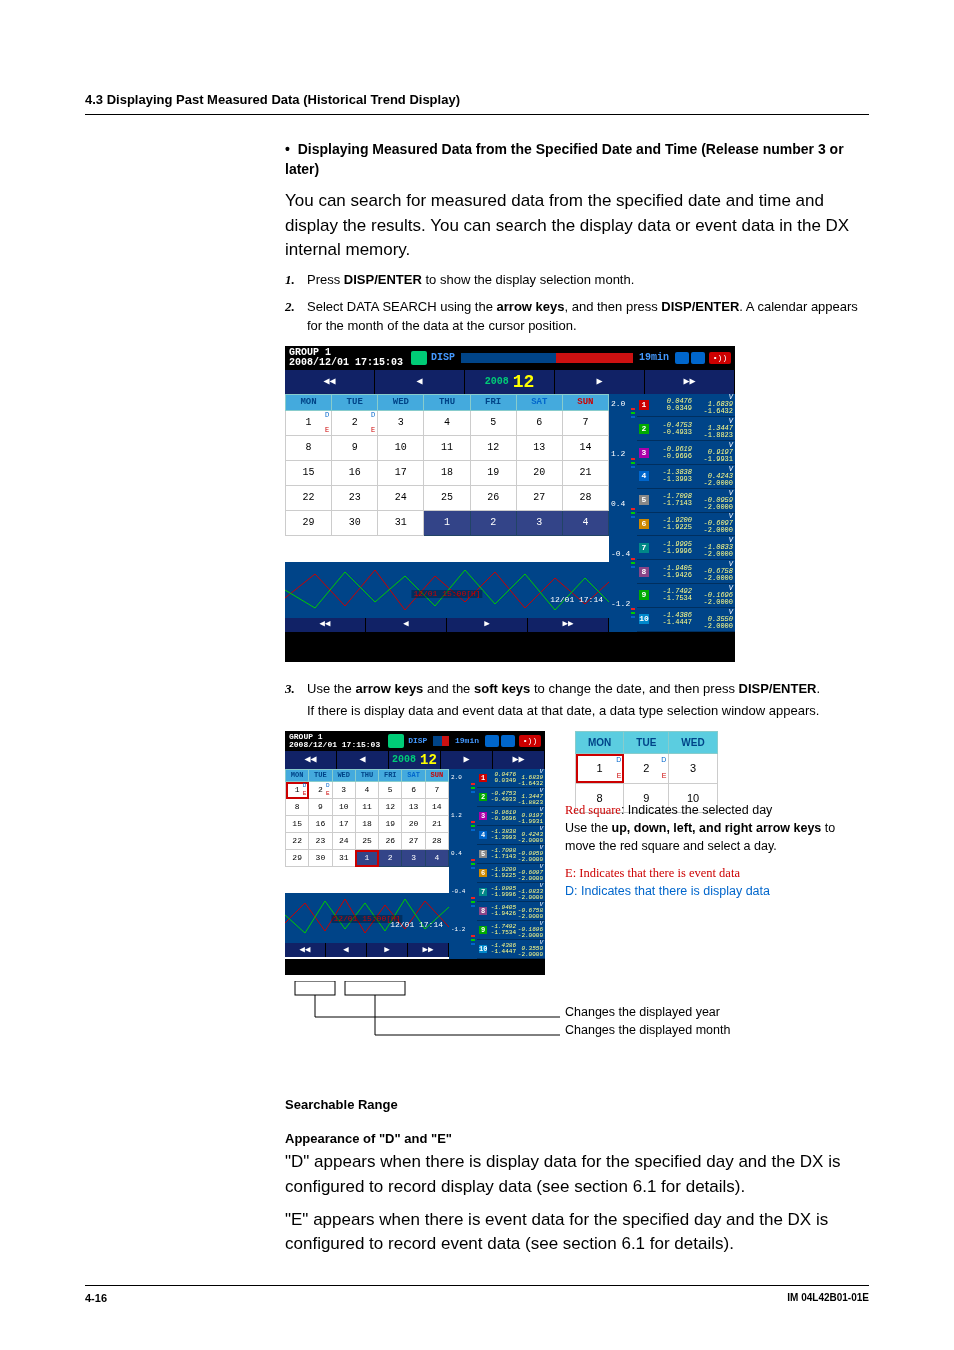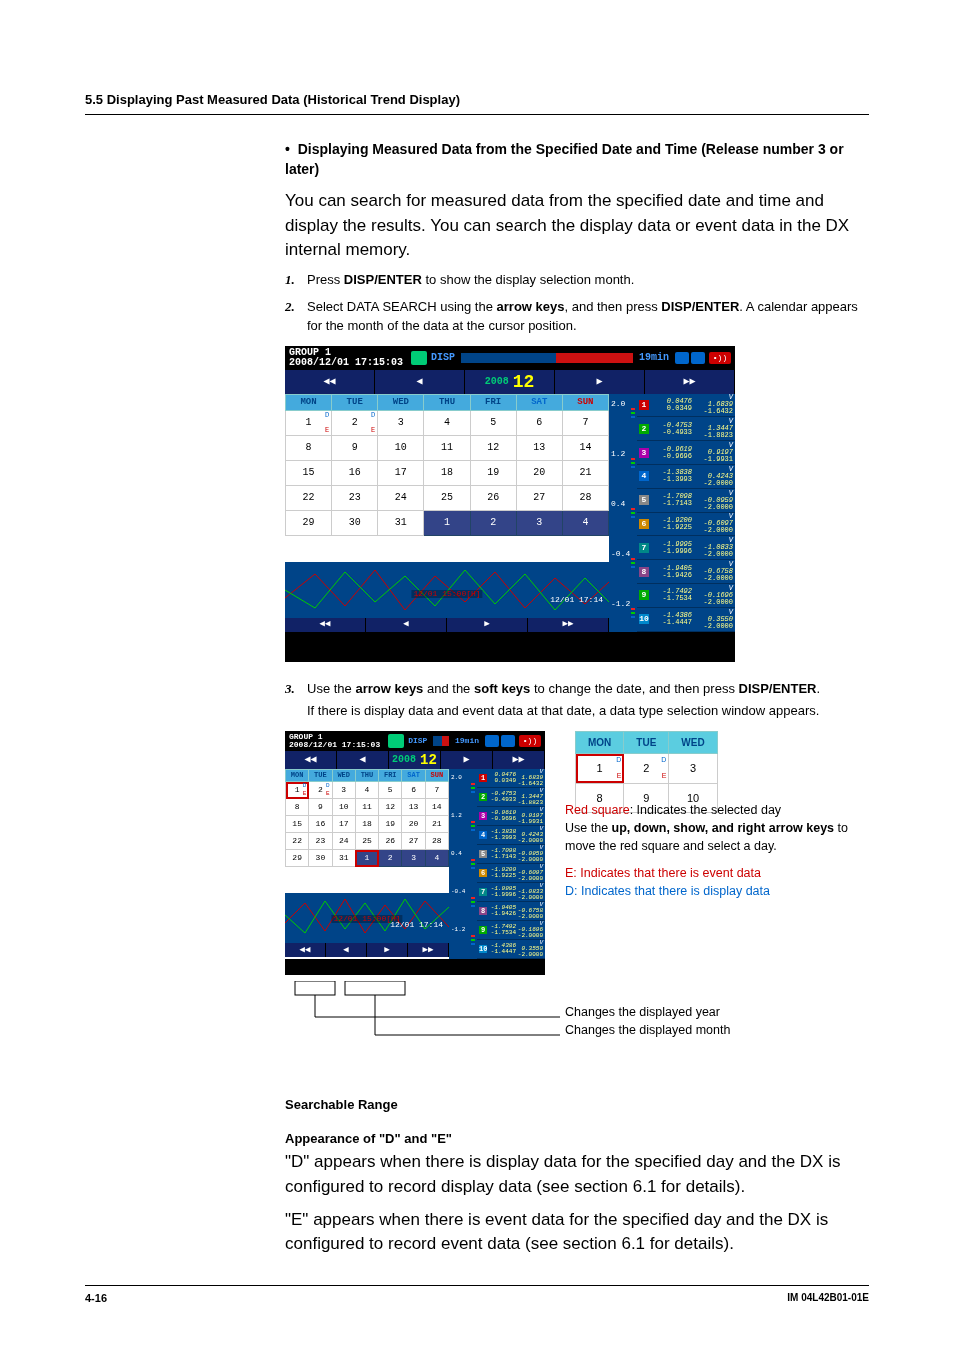--- a/index.html
+++ b/index.html
@@ -234,7 +234,7 @@
 <body>
 
 <div class="page">
-  <div class="section-header">5.5  Displaying Past Measured Data (Historical Trend Display)</div>
+  <div class="section-header">4.3  Displaying Past Measured Data (Historical Trend Display)</div>
 
   <div class="content">
     <div class="subhead">•&nbsp;&nbsp;Displaying Measured Data from the Specified Date and Time (Release number 3 or later)</div>

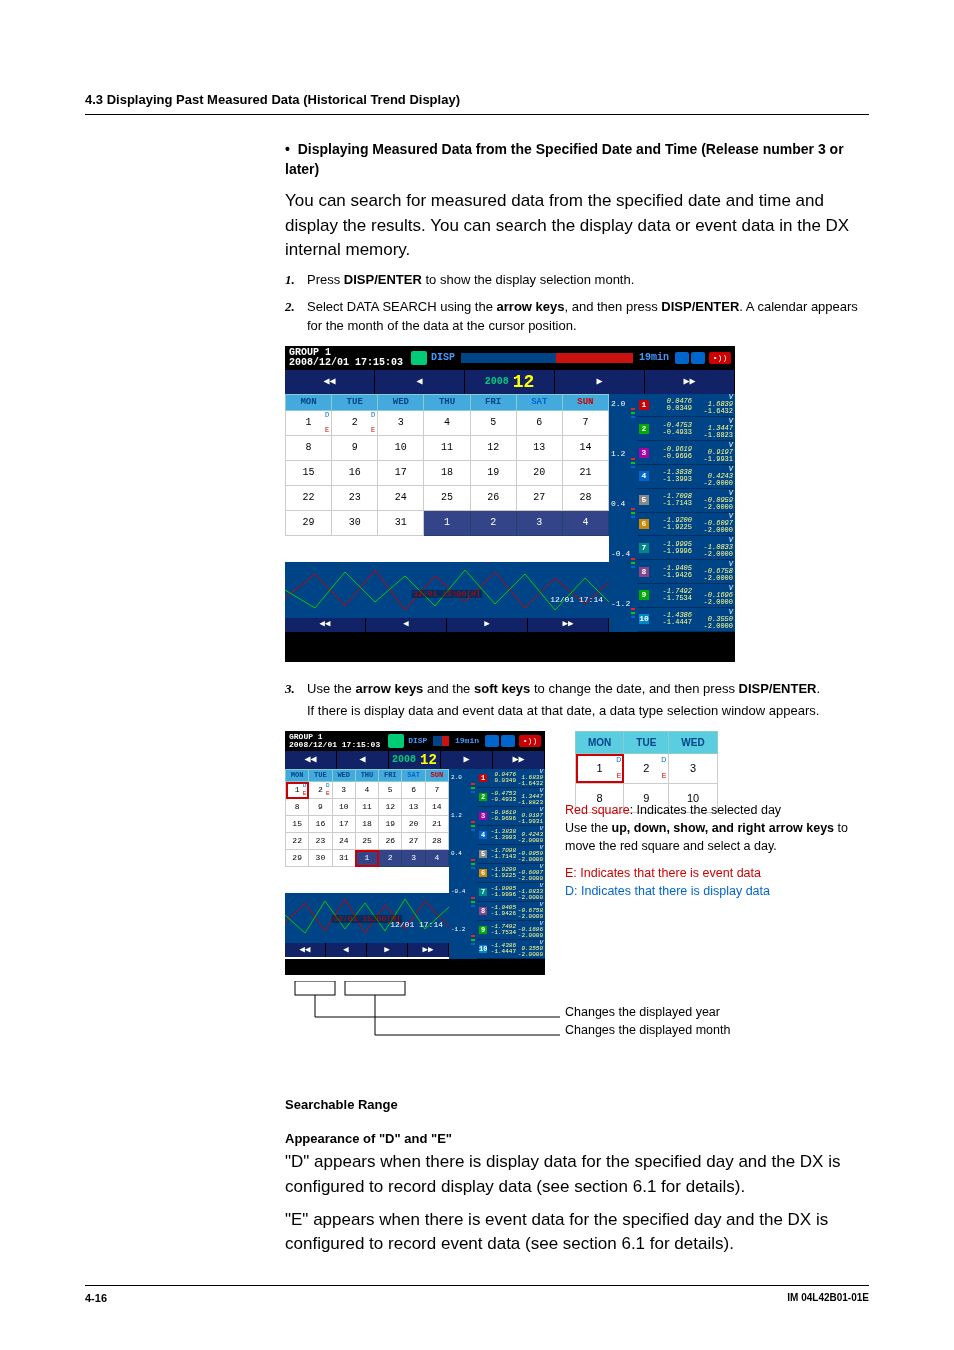--- a/index.html
+++ b/index.html
@@ -201,7 +201,7 @@
     font-size: 12.5px;
     line-height: 1.45;
   }
-  .legend-block .red { color:#c00; }
+  .legend-block .red { color:#c00;font-family:Liberation Serif, serif; }
   .legend-block .blue { color:#06c; }
 
   .callouts { clear:both; padding-top:6px; }

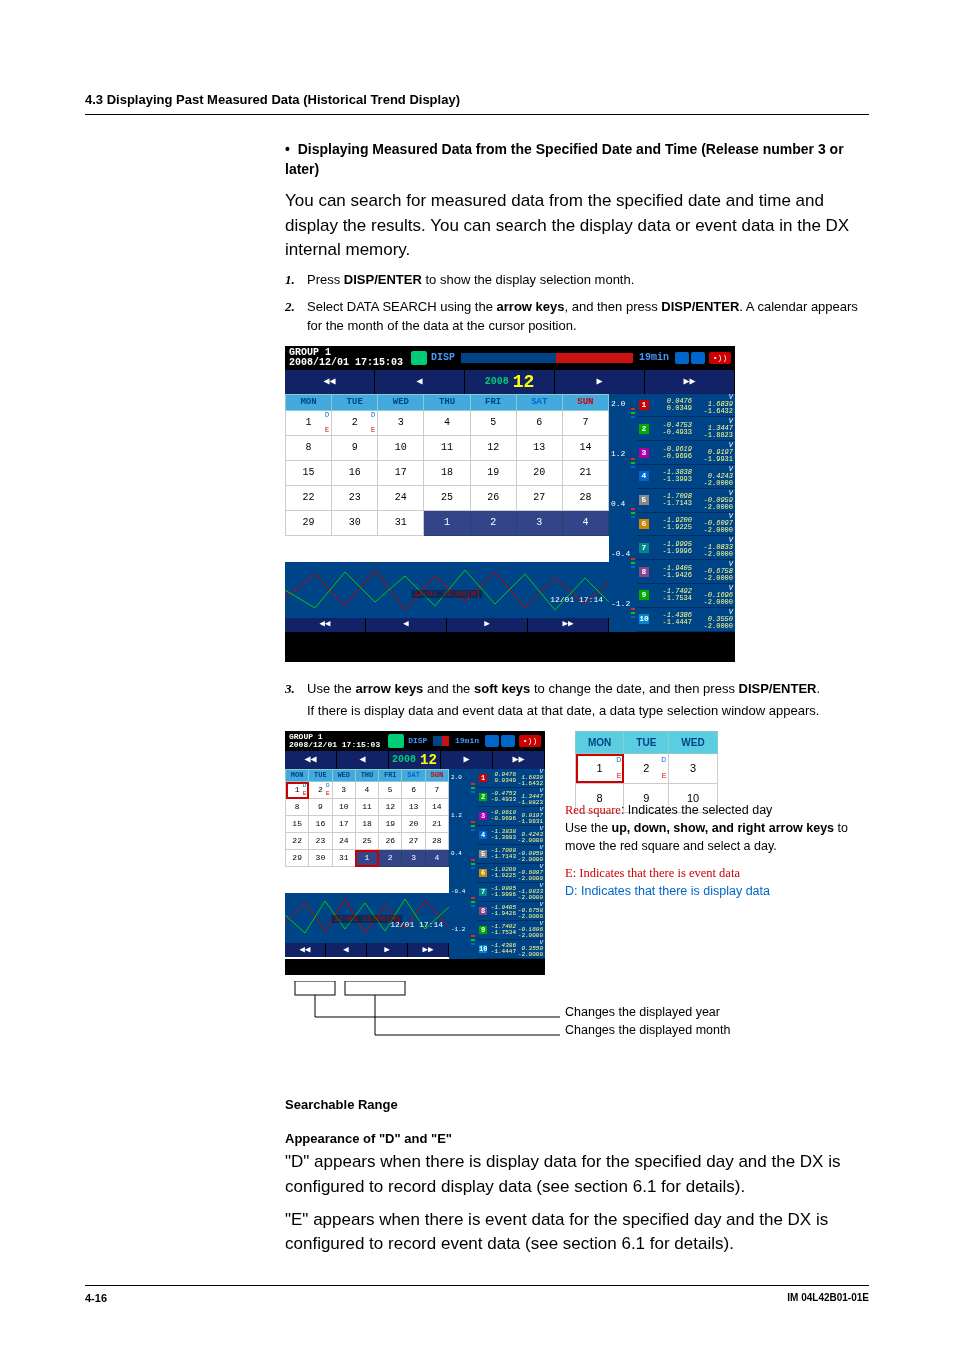--- a/index.html
+++ b/index.html
@@ -765,7 +765,7 @@
 
       <div class="legend-block" style="position:absolute; left:0; top:70px; right:0;">
         <div><span class="red">Red square</span><span>: Indicates the selected day</span></div>
-        <div><span>Use the </span><b>up, down, show, and right arrow keys</b><span> to move the red square and select a day.</span></div>
+        <div><span>Use the </span><b>up, down, left, and right arrow keys</b><span> to move the red square and select a day.</span></div>
         <div style="height:8px;"></div>
         <div><span class="red">E</span><span class="red">: Indicates that there is event data</span></div>
         <div><span class="blue">D</span><span class="blue">: Indicates that there is display data</span></div>

